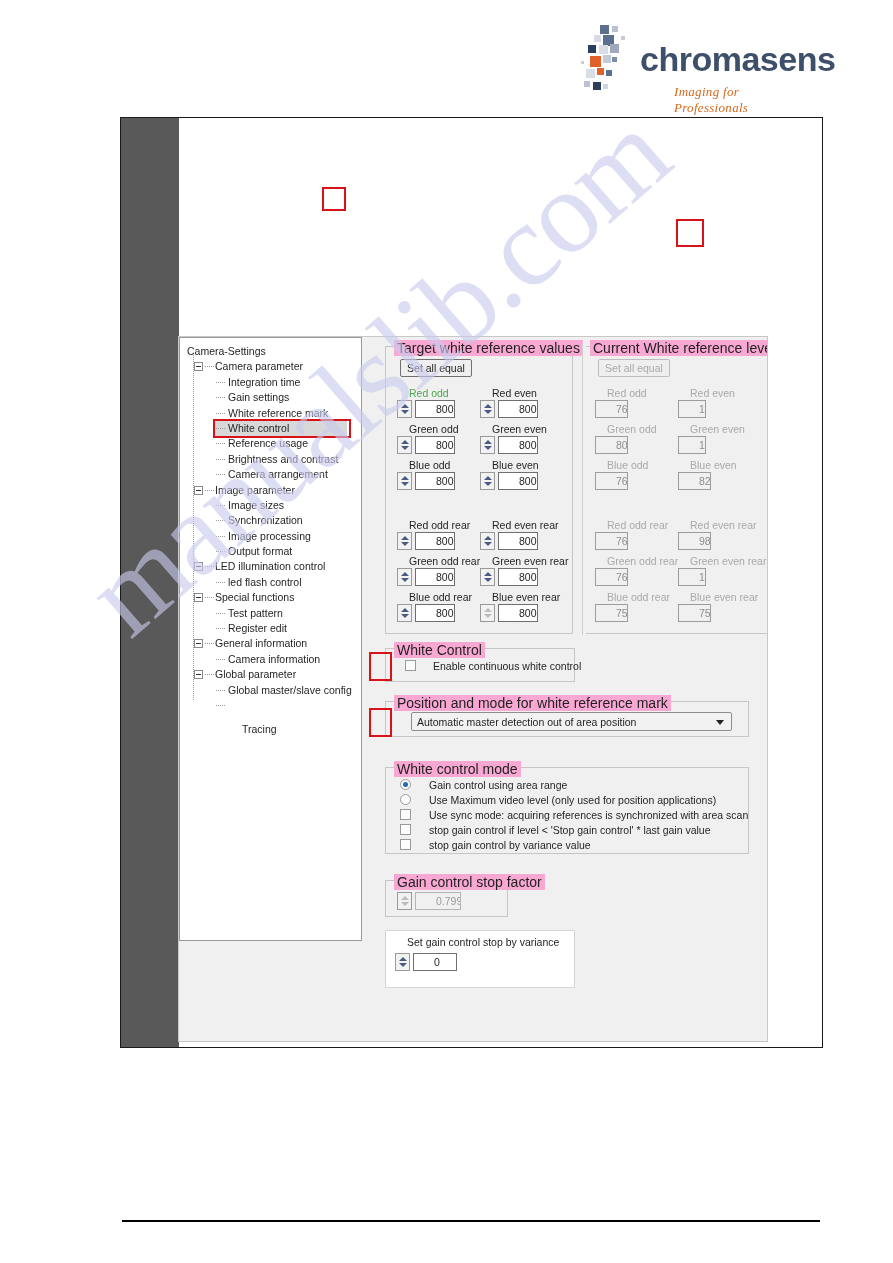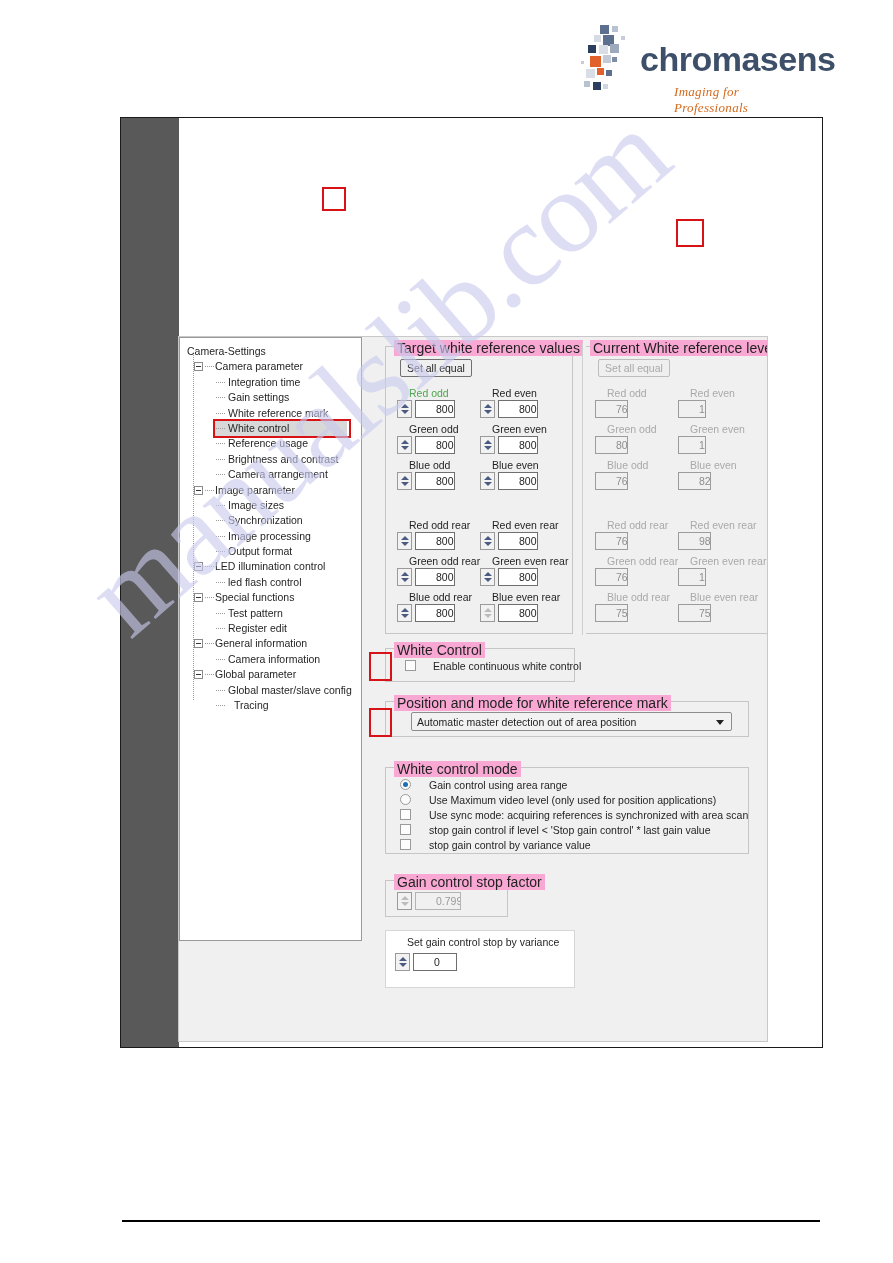--- a/index.html
+++ b/index.html
@@ -260,7 +260,7 @@
     </div>
     <div class="tree-row">
       <span class="dots" style="left:31px; width:9px;"></span>
-      <span class="tx" style="left:49px;">Tracing</span>
+      <span class="tx" style="left:57px;margin-top:24px;">Tracing</span>
     </div>
   </div>
 

